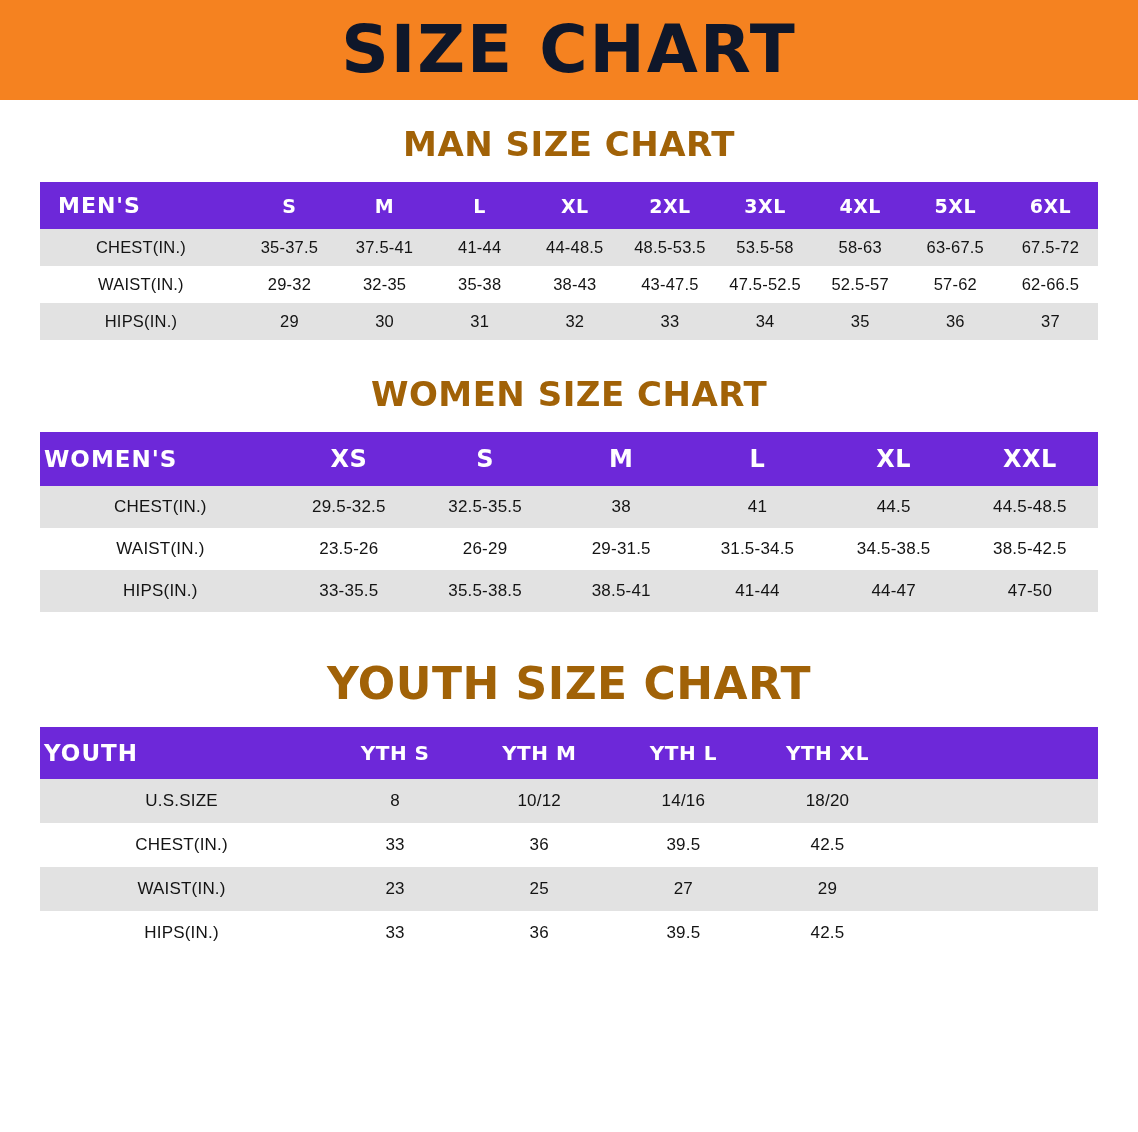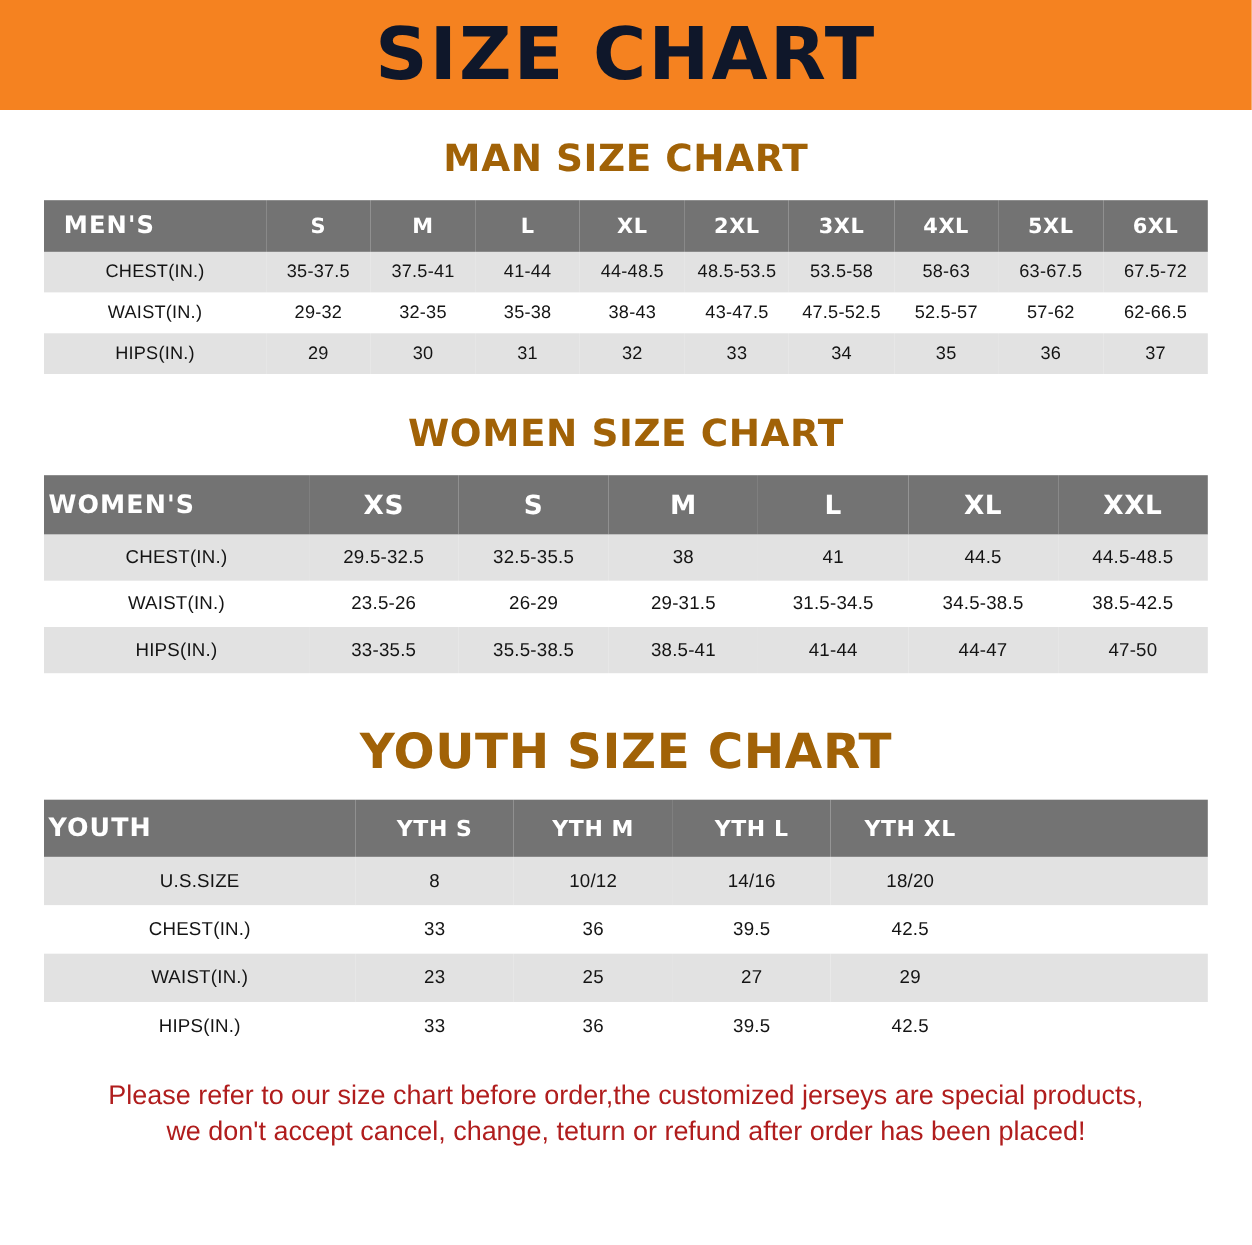--- a/index.html
+++ b/index.html
@@ -57,7 +57,7 @@
     table-layout: fixed;
   }
   thead th {
-    background: #737373;
+    background: #6d28d9;
     color: #ffffff;
     font-family: "DejaVu Sans", sans-serif;
     font-weight: bold;

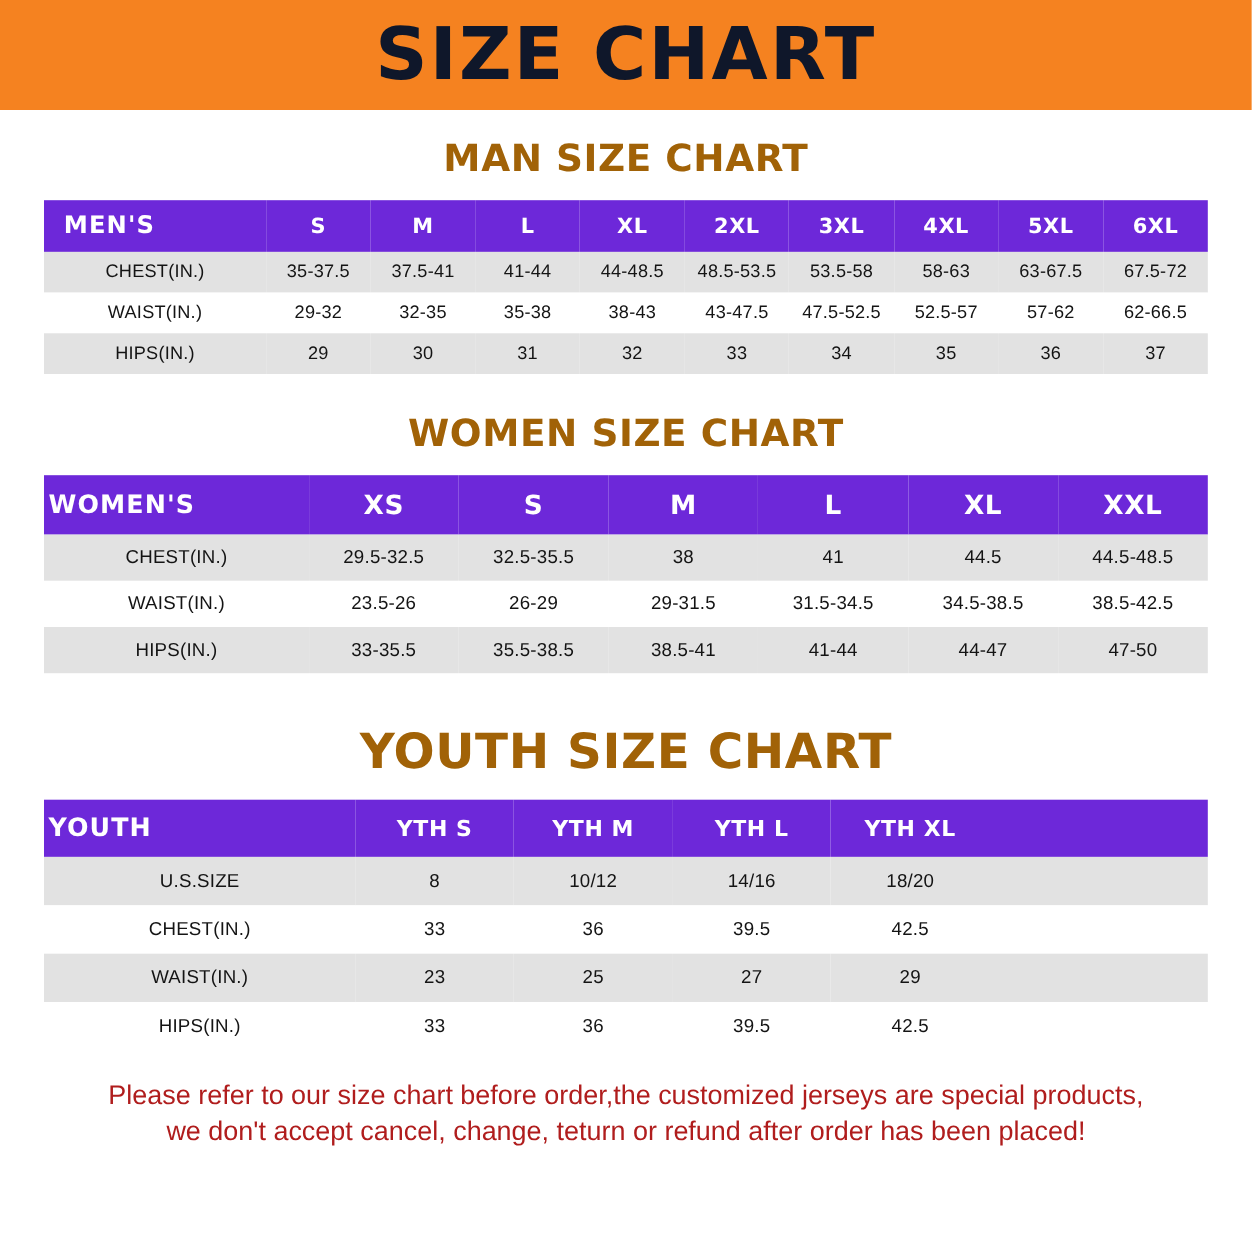--- a/index.html
+++ b/index.html
@@ -271,10 +271,6 @@
     </table>
   </div>
 
-  <div class="note">
-    <span class="note-line">Please refer to our size chart before order,the customized jerseys are special products,</span>
-    <span class="note-line">we don't accept cancel, change, teturn or refund after order has been placed!</span>
-  </div>
 
 </div>
 

